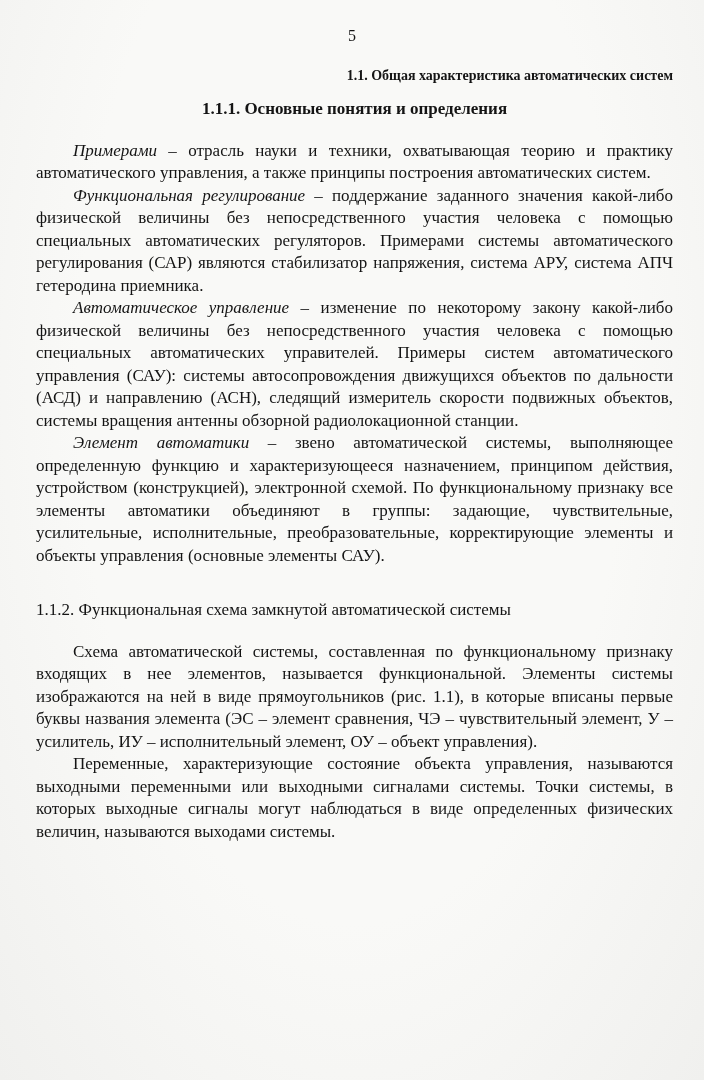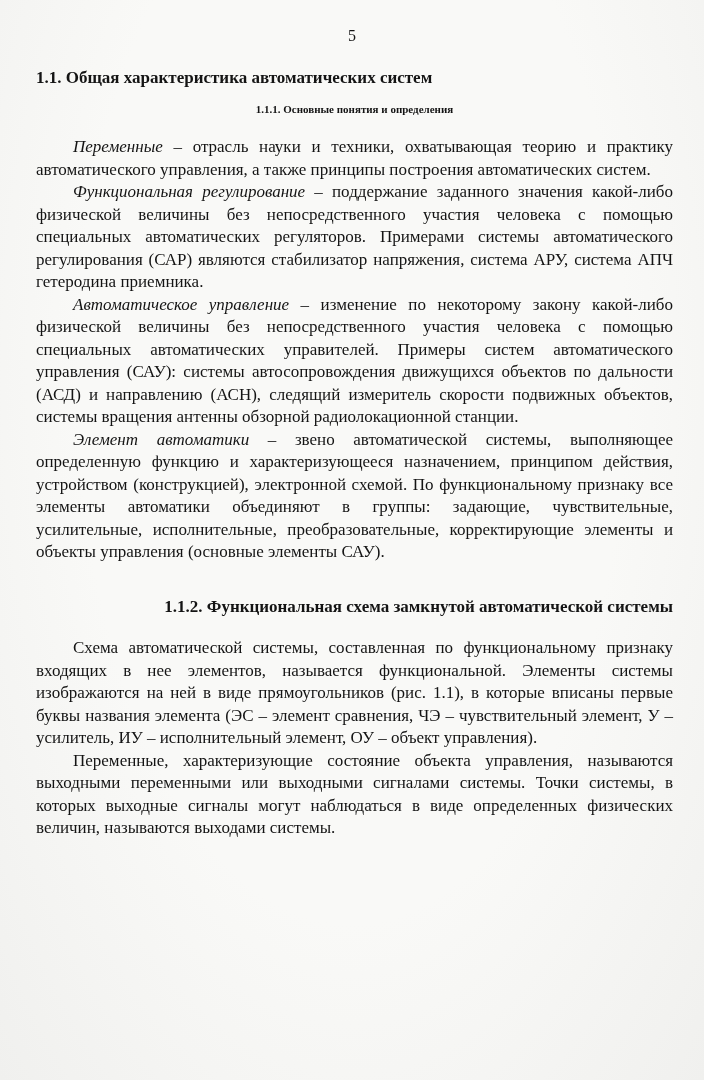--- a/index.html
+++ b/index.html
@@ -35,9 +35,9 @@
   }
   h2.doc-subtitle {
     margin: 24px 31px 0 36px;
-    font-size: 17px;
+    font-size: 14px;
     font-weight: bold;
-    text-align: left;
+    text-align: right;
     line-height: 1.15;
   }
   h3.doc-subsubtitle {

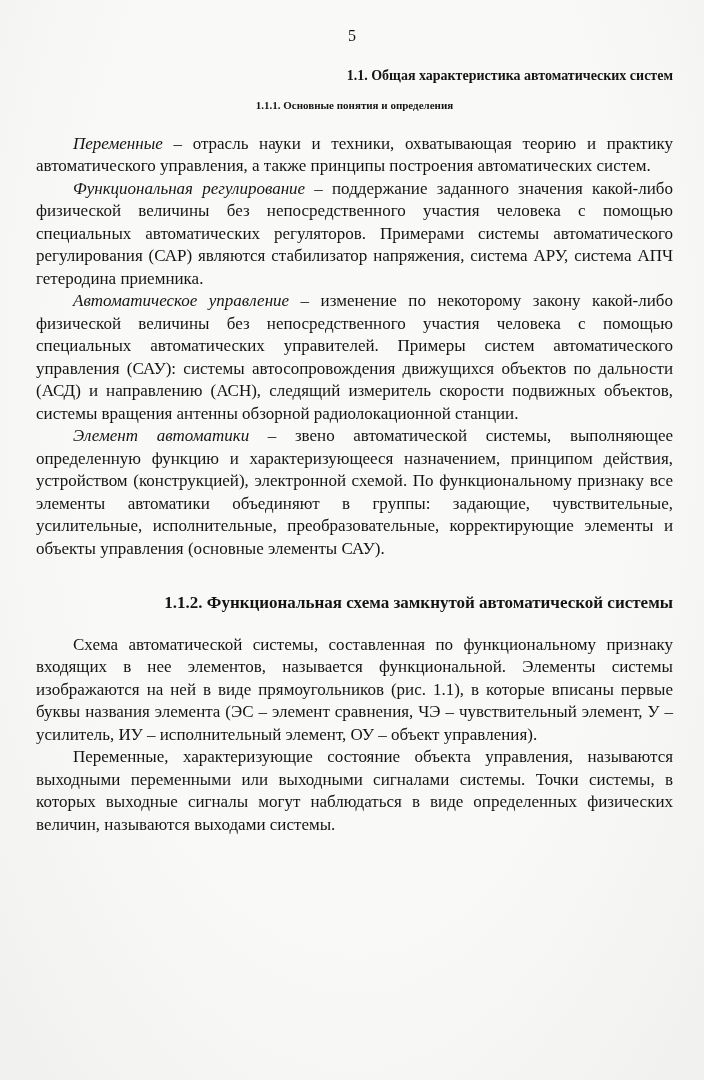--- a/index.html
+++ b/index.html
@@ -42,7 +42,7 @@
   }
   h3.doc-subsubtitle {
     margin: 15px 31px 16px 36px;
-    font-size: 11px;
+    font-size: 17px;
     font-weight: bold;
     text-align: center;
     line-height: 1.15;

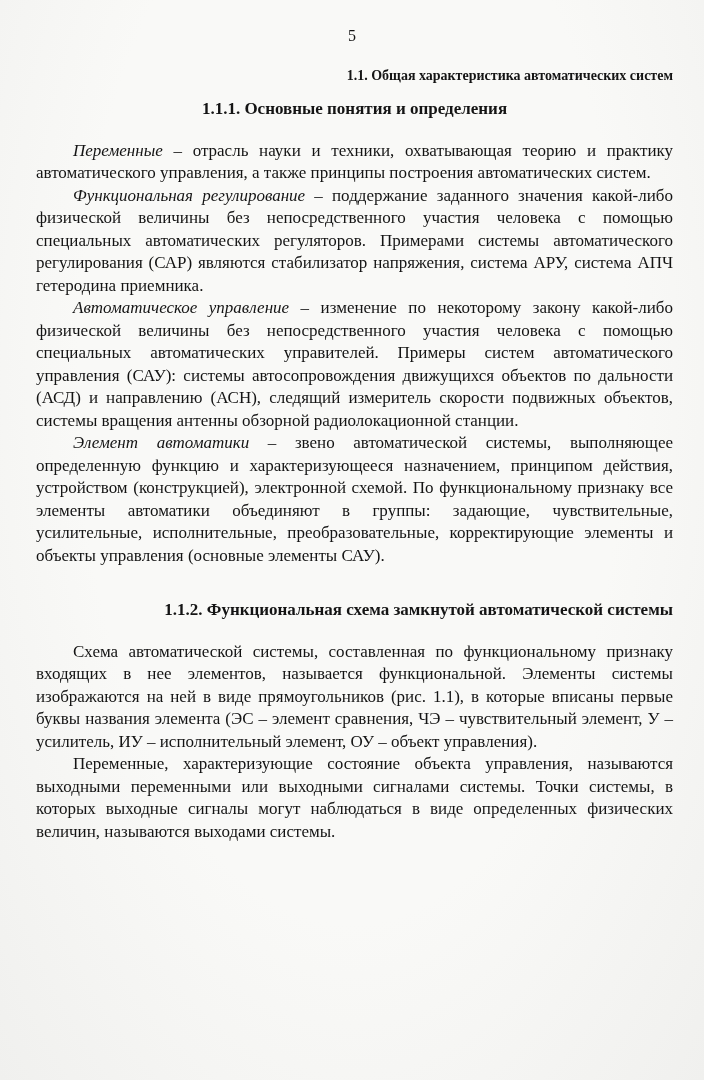--- a/index.html
+++ b/index.html
@@ -82,7 +82,7 @@
   <h3 class="doc-subsubtitle">1.1.1. Основные понятия и определения</h3>
 
   <div class="content">
-    <p><span class="lead">Переменные</span><span> – отрасль науки и техники, охватывающая теорию и практику автоматического управления, а также принципы построения автоматических систем.</span></p>
+    <p><span class="lead">Примерами</span><span> – отрасль науки и техники, охватывающая теорию и практику автоматического управления, а также принципы построения автоматических систем.</span></p>
     <p><span class="lead">Функциональная регулирование</span><span> – поддержание заданного значения какой-либо физической величины без непосредственного участия человека с помощью специальных автоматических регуляторов. Примерами системы автоматического регулирования (САР) являются стабилизатор напряжения, система АРУ, система АПЧ гетеродина приемника.</span></p>
     <p><span class="lead">Автоматическое управление</span><span> – изменение по некоторому закону какой-либо физической величины без непосредственного участия человека с помощью специальных автоматических управителей. Примеры систем автоматического управления (САУ): системы автосопровождения движущихся объектов по дальности (АСД) и направлению (АСН), следящий измеритель скорости подвижных объектов, системы вращения антенны обзорной радиолокационной станции.</span></p>
     <p><span class="lead">Элемент автоматики</span><span> – звено автоматической системы, выполняющее определенную функцию и характеризующееся назначением, принципом действия, устройством (конструкцией), электронной схемой. По функциональному признаку все элементы автоматики объединяют в группы: задающие, чувствительные, усилительные, исполнительные, преобразовательные, корректирующие элементы и объекты управления (основные элементы САУ).</span></p>

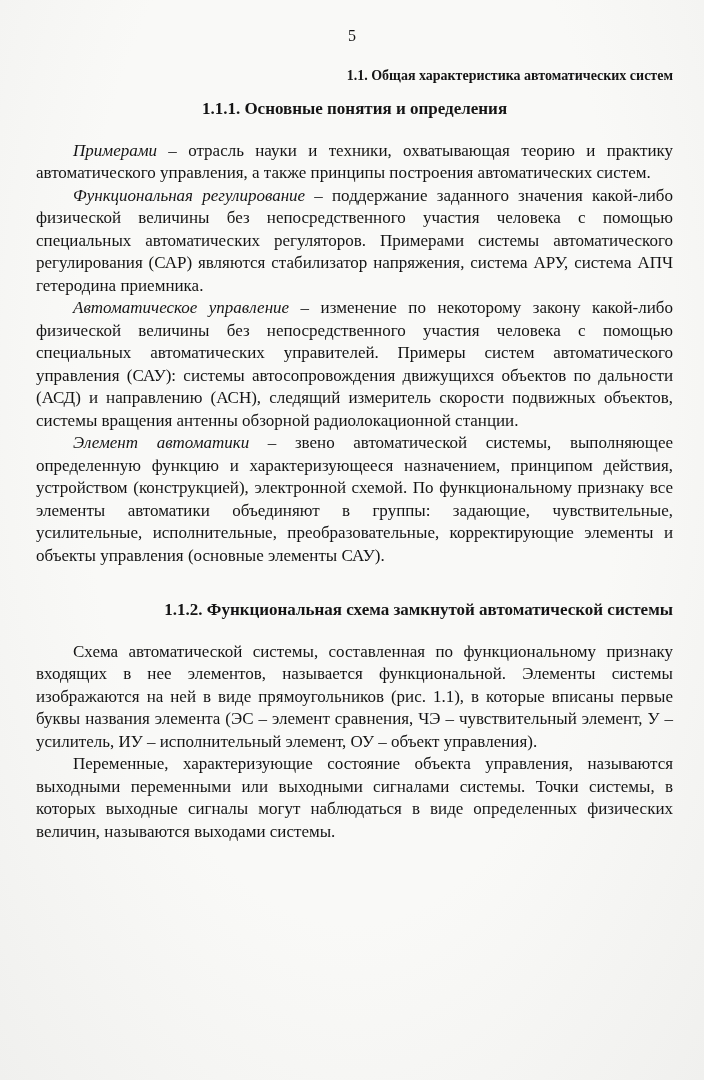--- a/index.html
+++ b/index.html
@@ -50,8 +50,8 @@
   h4.doc-section-heading {
     margin: 33px 31px 0 36px;
     font-size: 17px;
-    font-weight: bold;
-    text-align: right;
+    font-weight: normal;
+    text-align: left;
     line-height: 1.15;
   }
   .content {

